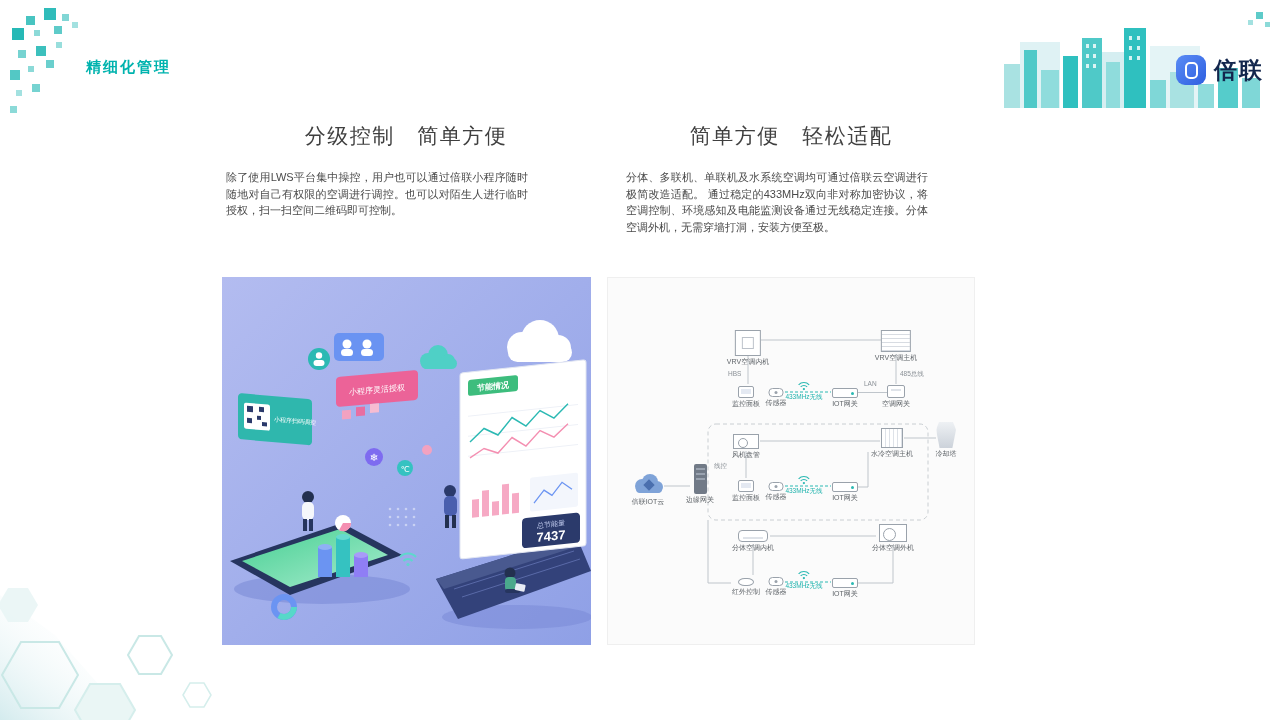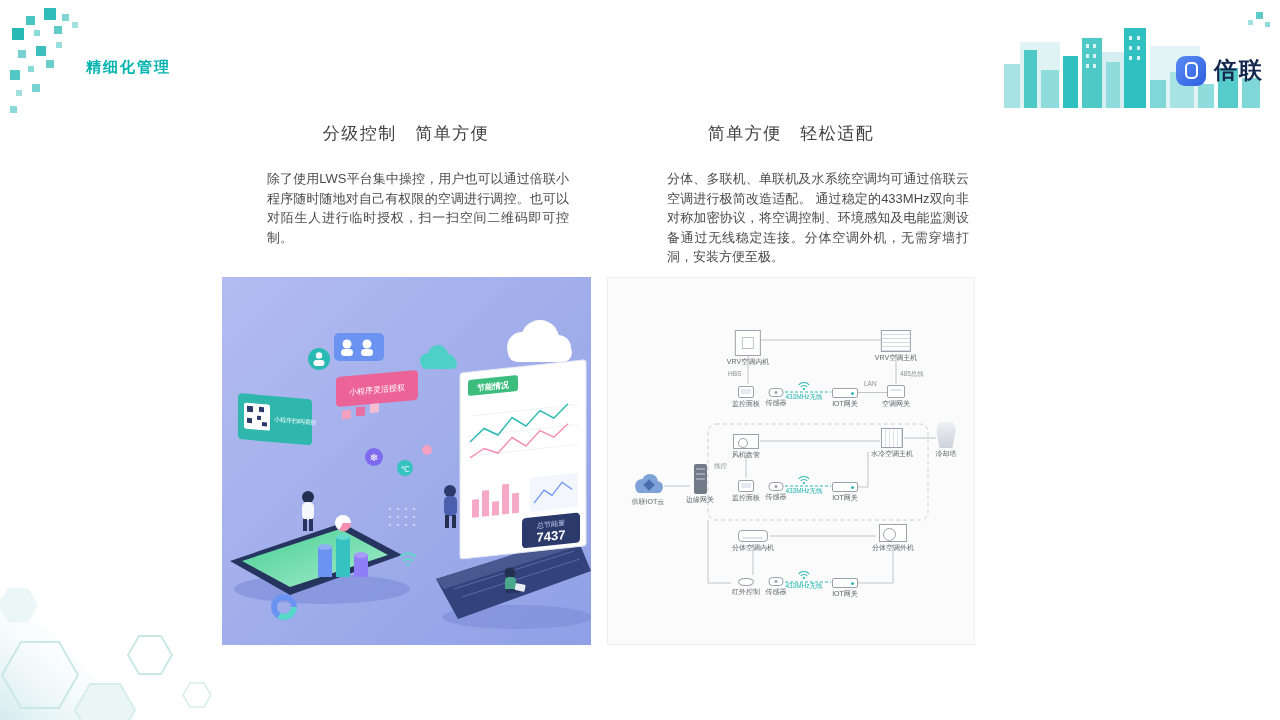--- a/index.html
+++ b/index.html
@@ -12,7 +12,7 @@
   .page-title { left:86px; top:58px; font-size:15px; font-weight:bold; color:#00b3ae; letter-spacing:2px; }
   .deco-topleft { left:10px; top:8px; }
   .deco-skyline { left:1000px; top:12px; }
-  .logo { left:1136px; top:55px; display:flex; align-items:center; gap:8px;padding-left:40px; }
+  .logo { left:1136px; top:55px; display:flex; gap:8px;padding-left:40px; }
   .logo-icon { width:30px; height:30px; border-radius:9px; background:linear-gradient(135deg,#5a8cf5,#2e5fe0);
                display:flex; align-items:center; justify-content:center; }
   .logo-glyph { width:13px; height:17px; border:2.5px solid #fff; border-radius:5px; }

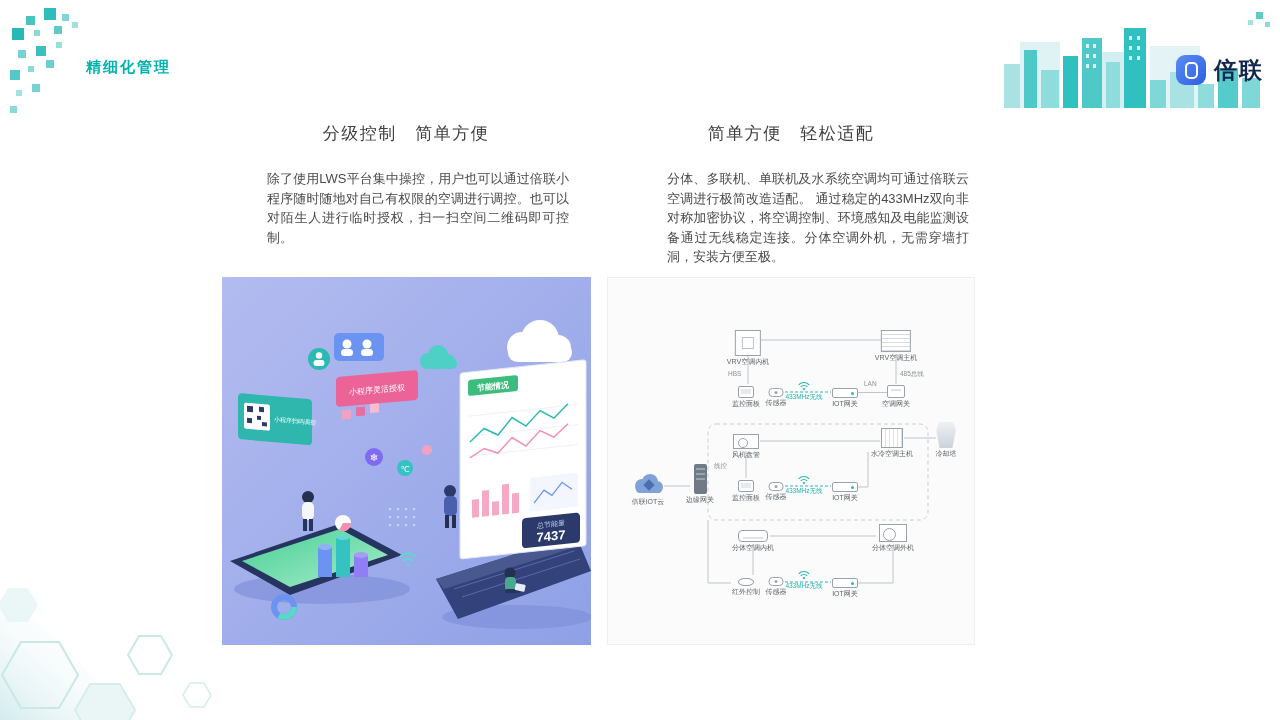--- a/index.html
+++ b/index.html
@@ -19,7 +19,7 @@
   .logo-text { font-size:23px; font-weight:bold; color:#13264d; letter-spacing:2px; }
 
   
-  .col-heading { top:122px; width:368px; text-align:center; font-size:17px; color:#3f3f3f; letter-spacing:1.5px; }
+  .col-heading { top:122px; width:368px; text-align:center; font-size:21px; color:#3f3f3f; letter-spacing:1.5px; }
   .left-heading { left:222px; }
   .right-heading { left:607px; }
   .col-body { top:169px; width:302px; font-size:13px; line-height:1.5; color:#4a4a4a; text-align:justify;margin-left:41px; }

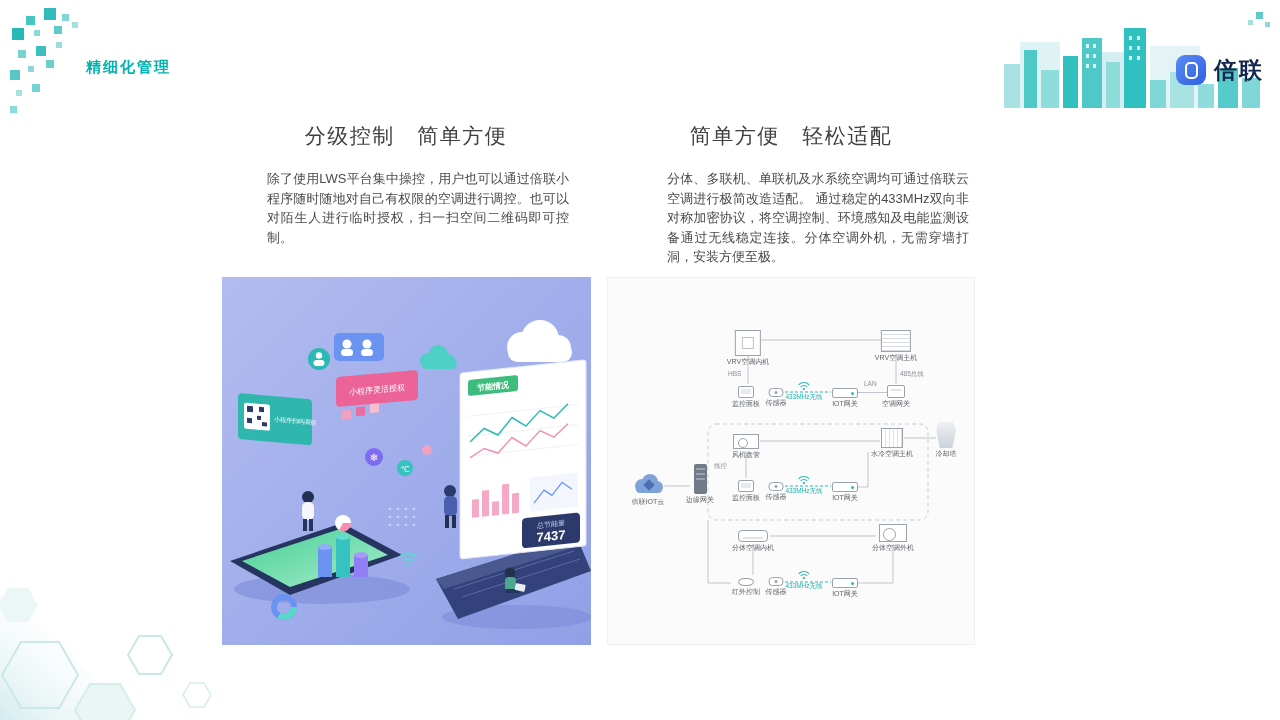--- a/index.html
+++ b/index.html
@@ -22,7 +22,7 @@
   .col-heading { top:122px; width:368px; text-align:center; font-size:21px; color:#3f3f3f; letter-spacing:1.5px; }
   .left-heading { left:222px; }
   .right-heading { left:607px; }
-  .col-body { top:169px; width:302px; font-size:13px; line-height:1.5; color:#4a4a4a; text-align:justify;margin-left:41px; }
+  .col-body { top:169px; width:302px; font-size:11px; line-height:1.5; color:#4a4a4a; text-align:justify; }
   .left-body { left:226px; }
   .right-body { left:626px; }
 

